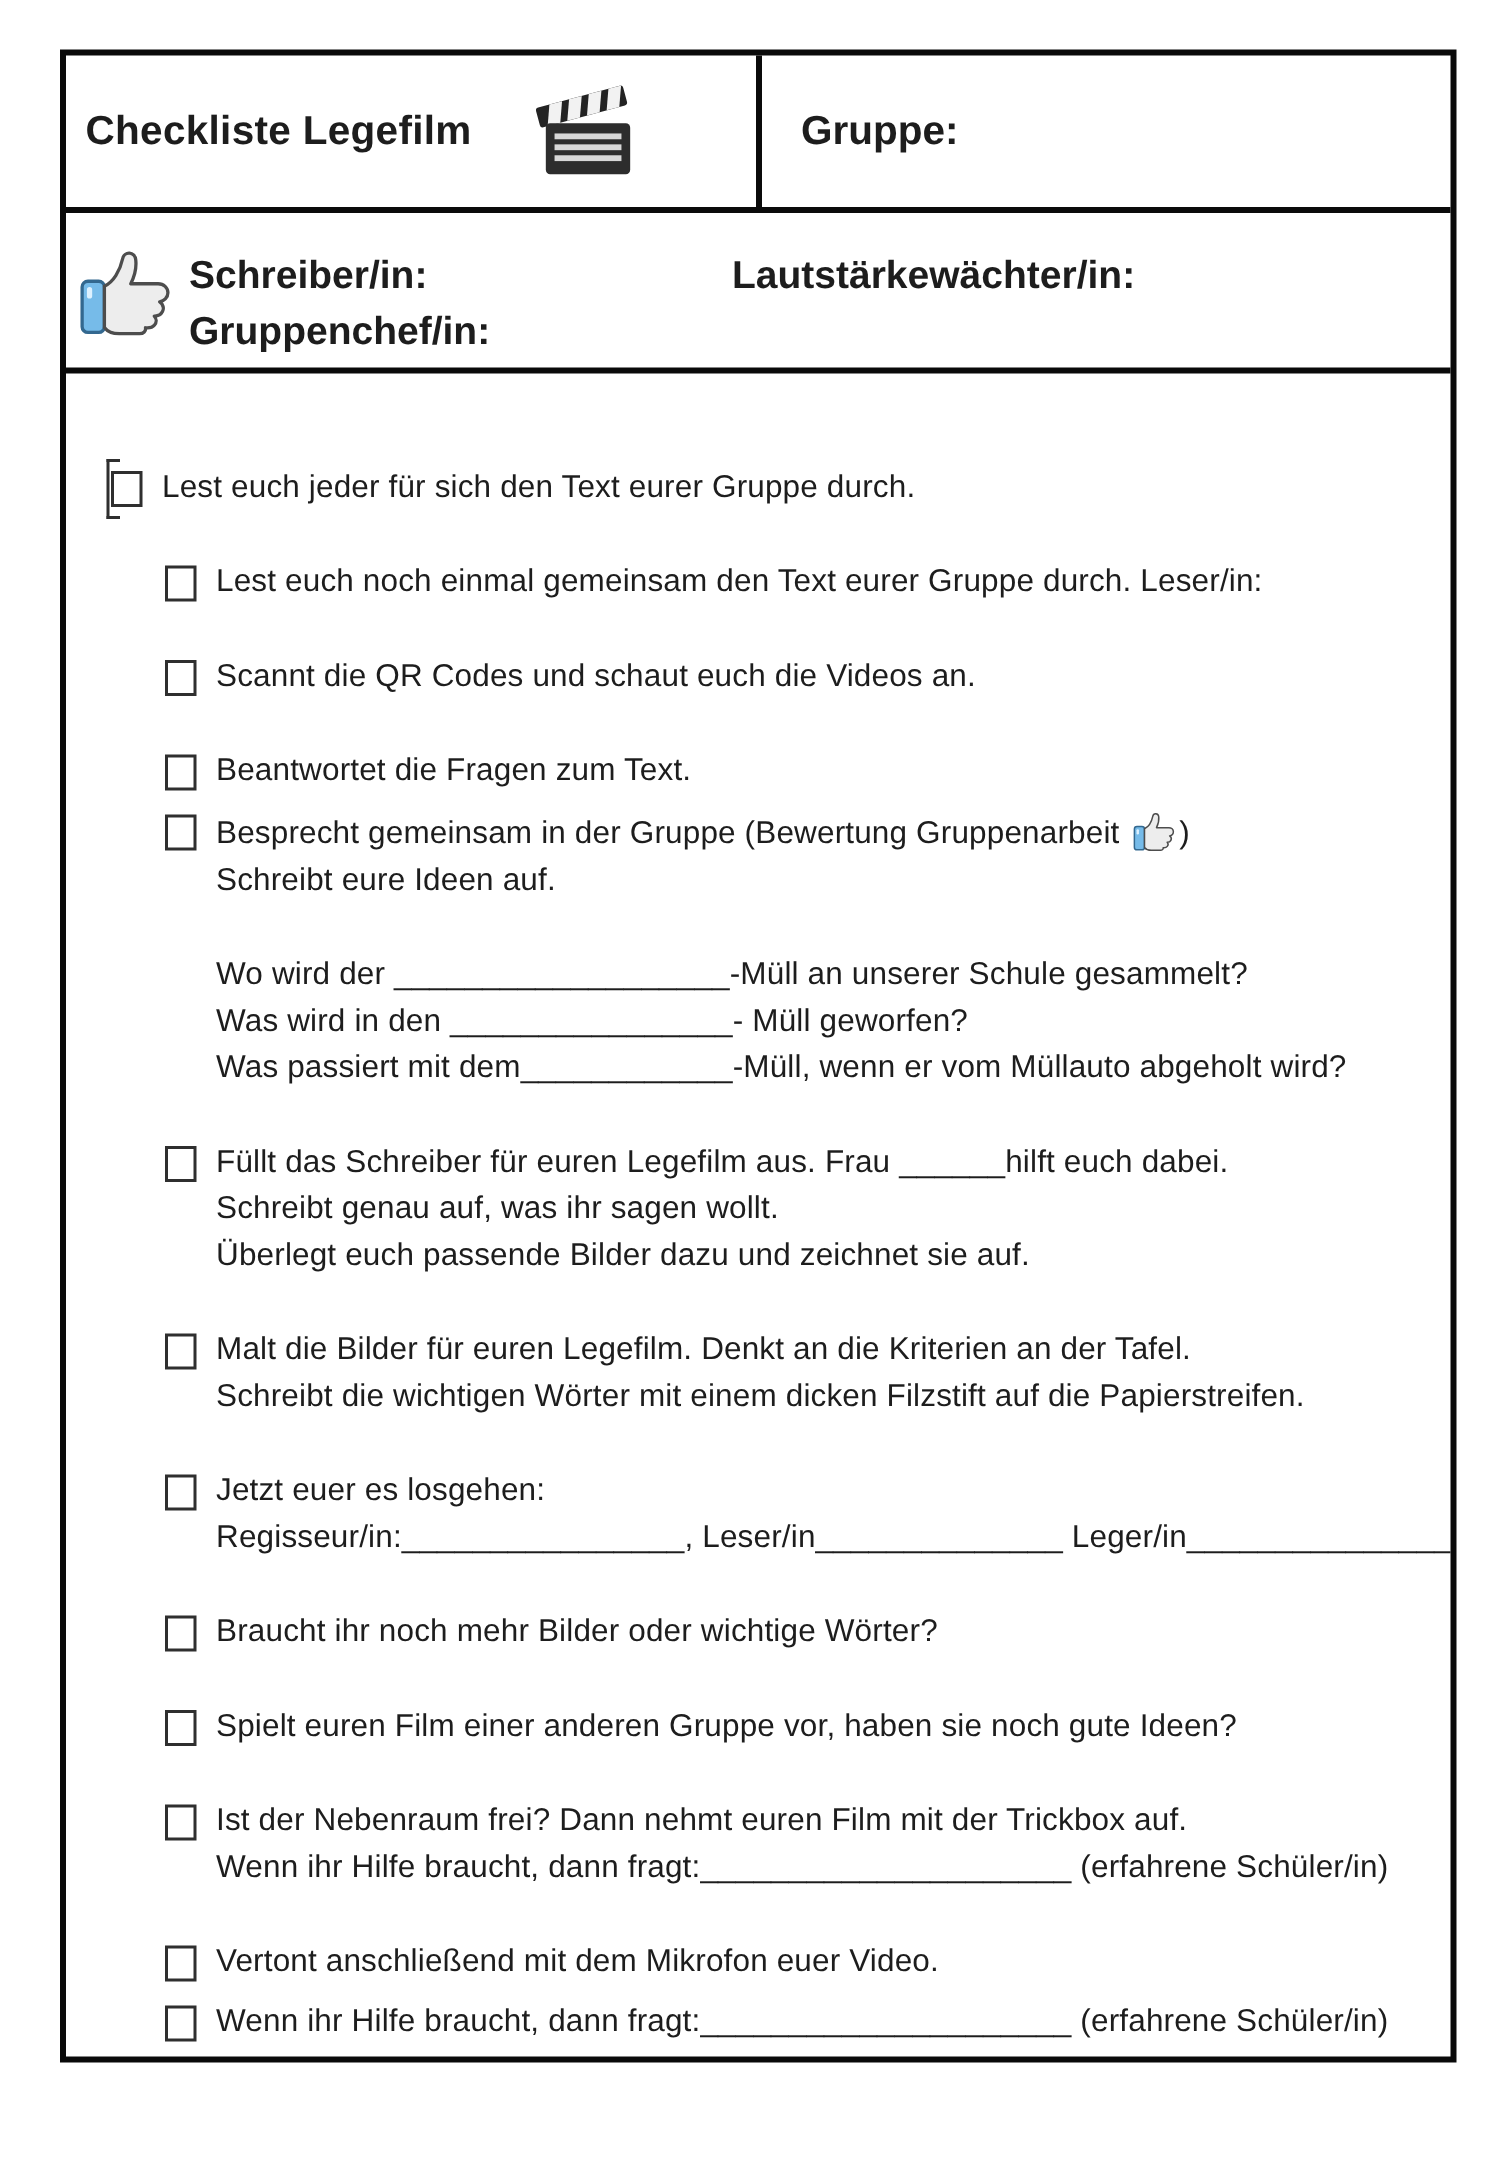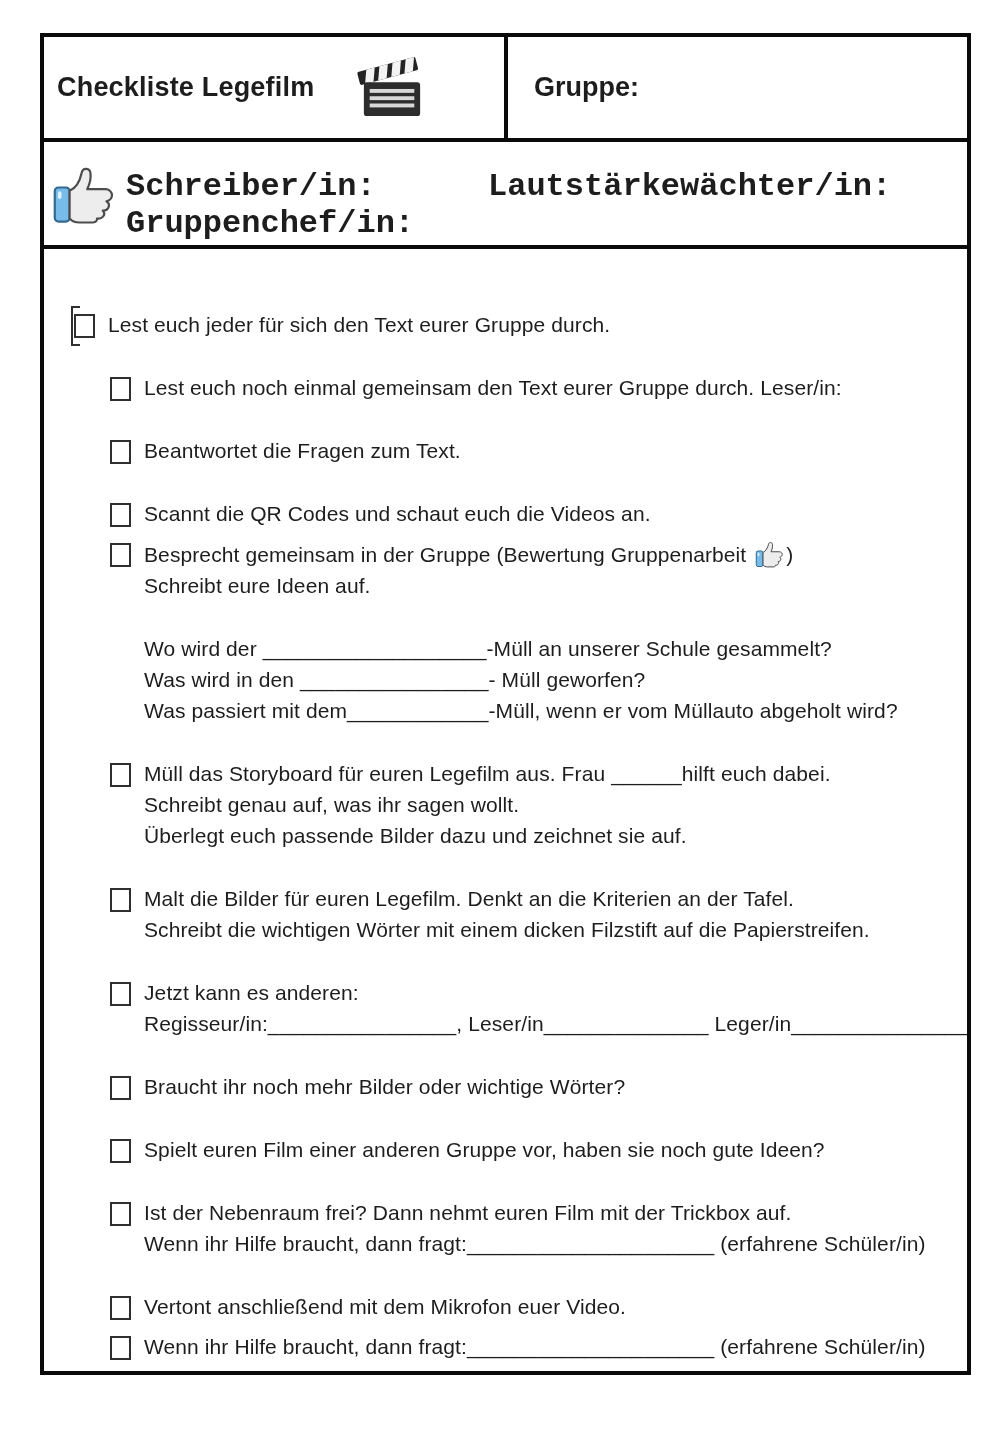--- a/index.html
+++ b/index.html
@@ -62,7 +62,7 @@
     position: relative;
   }
   .roles-icon { position: absolute; left: 8px; top: 14px; }
-  .role-label { position: absolute; font-size: 32px; font-weight: 600; white-space: nowrap; font-family: Liberation Mono, monospace; }
+  .role-label { position: absolute; font-size: 26px; font-weight: 600; white-space: nowrap; }
   .role-writer { left: 82px; top: 26px; }
   .role-chief  { left: 82px; top: 63px; }
   .role-volume { left: 444px; top: 26px; }

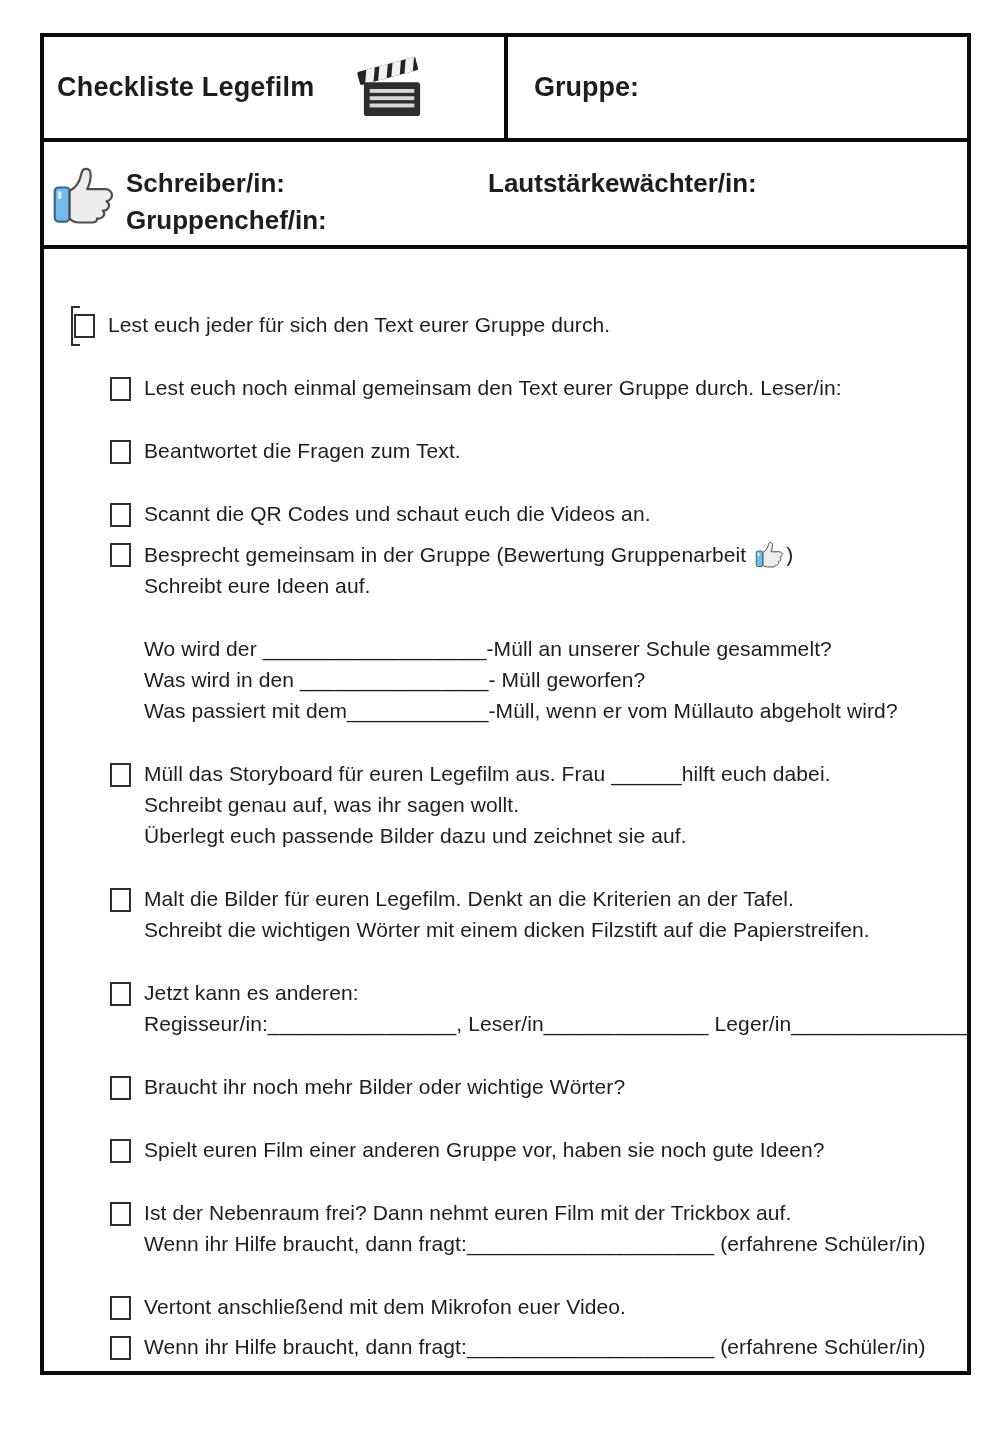--- a/index.html
+++ b/index.html
@@ -178,13 +178,13 @@
         <div class="item">
           <span class="checkbox"></span>
           <div class="lines">
+            <div class="line">Scannt die QR Codes und schaut euch die Videos an.</div>
+          </div>
+        </div>
+        <div class="item">
+          <span class="checkbox"></span>
+          <div class="lines">
             <div class="line">Beantwortet die Fragen zum Text.</div>
-          </div>
-        </div>
-        <div class="item">
-          <span class="checkbox"></span>
-          <div class="lines">
-            <div class="line">Scannt die QR Codes und schaut euch die Videos an.</div>
           </div>
         </div>
         <div class="item tight">

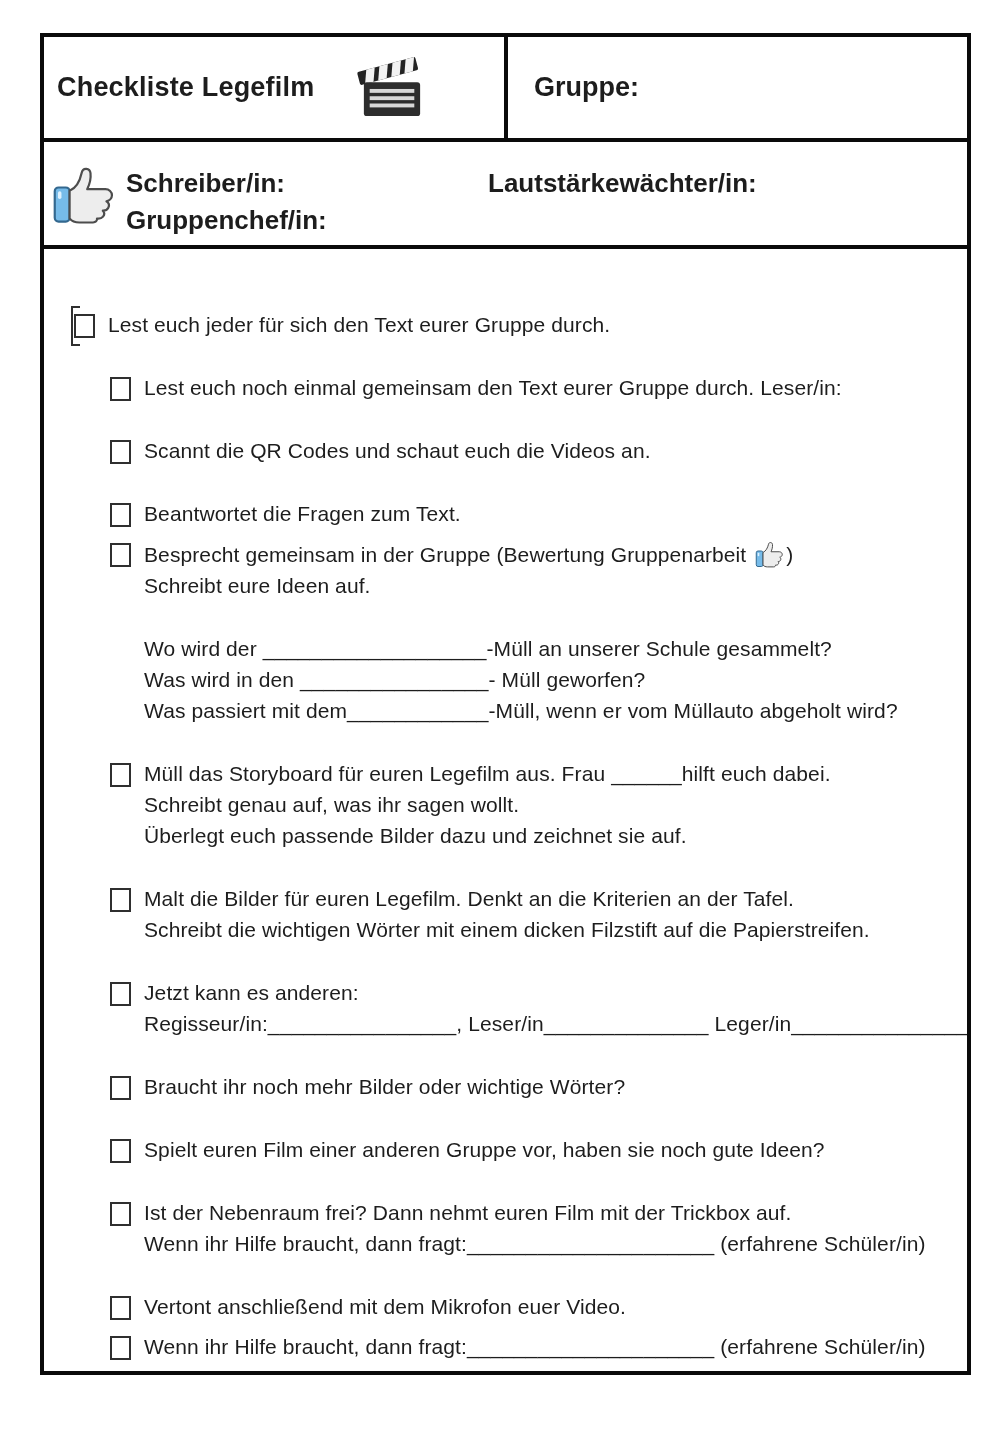--- a/index.html
+++ b/index.html
@@ -211,7 +211,7 @@
         <div class="item">
           <span class="checkbox"></span>
           <div class="lines">
-            <div class="line">Müll das Storyboard für euren Legefilm aus. Frau ______hilft euch dabei.</div>
+            <div class="line">Füllt das Schreiber für euren Legefilm aus. Frau ______hilft euch dabei.</div>
             <div class="line">Schreibt genau auf, was ihr sagen wollt.</div>
             <div class="line">Überlegt euch passende Bilder dazu und zeichnet sie auf.</div>
           </div>

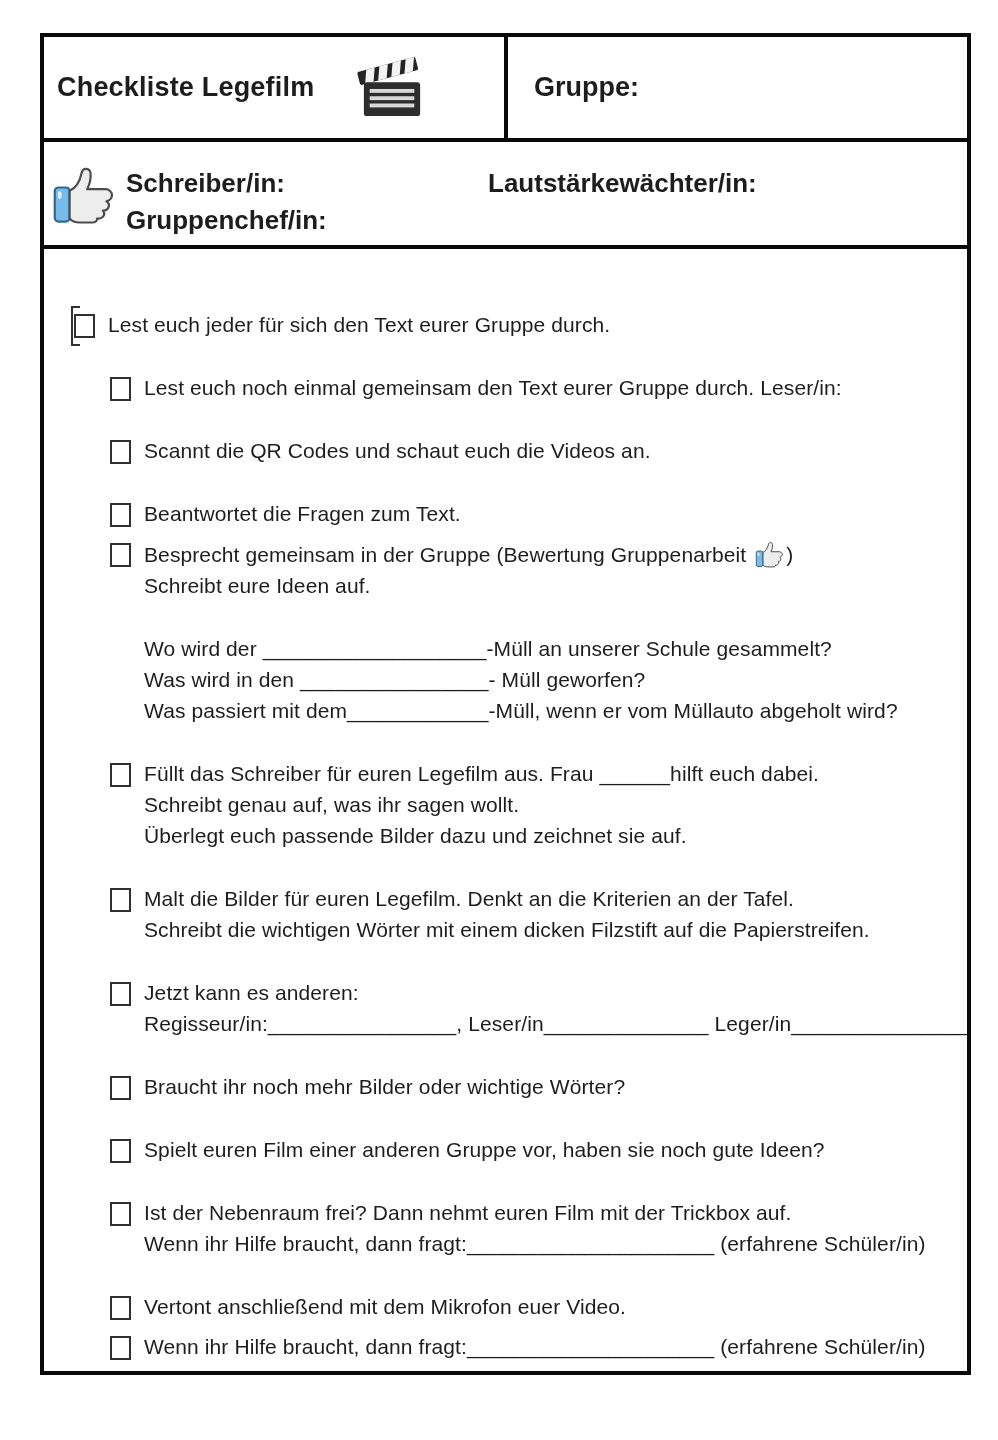--- a/index.html
+++ b/index.html
@@ -226,7 +226,7 @@
         <div class="item">
           <span class="checkbox"></span>
           <div class="lines">
-            <div class="line">Jetzt kann es anderen:</div>
+            <div class="line">Jetzt euer es losgehen:</div>
             <div class="line">Regisseur/in:________________, Leser/in______________ Leger/in_______________</div>
           </div>
         </div>

